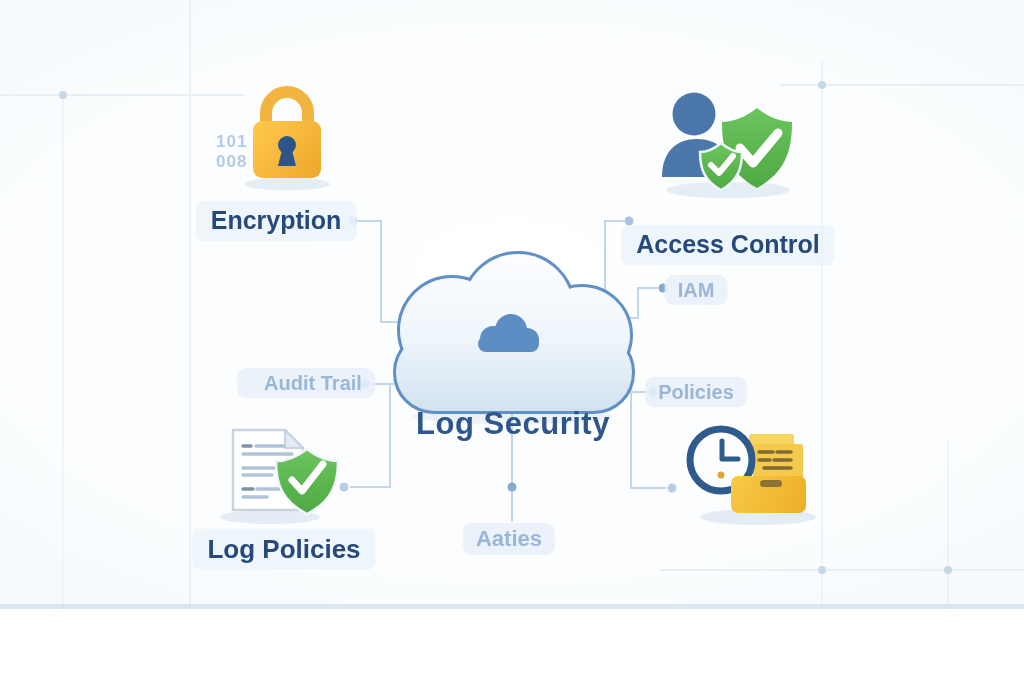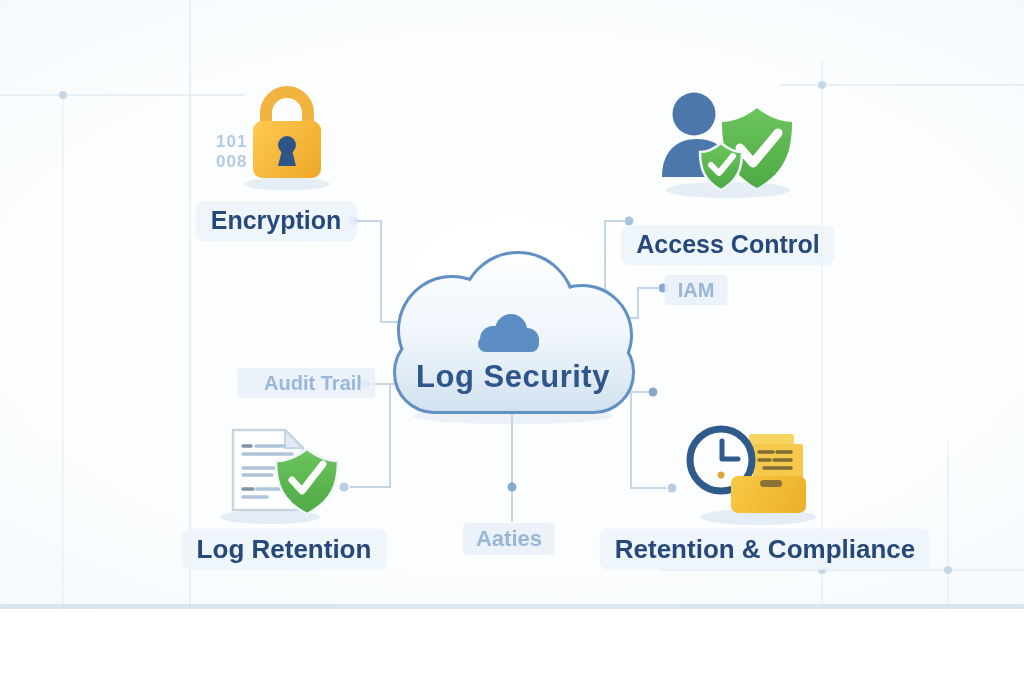--- a/index.html
+++ b/index.html
@@ -26,7 +26,7 @@
   .label-main.big{font-size:26px;}
   .label-sub{
     color:#9bb7d8;background:rgba(233,241,250,.9);
-    font-size:20px;padding:4px 13px;border-radius:4px;
+    font-size:20px;padding:4px 13px;border-radius:9px;
   }
   .label-title{
     color:#2e568c;background:transparent;font-size:31px;letter-spacing:.5px;

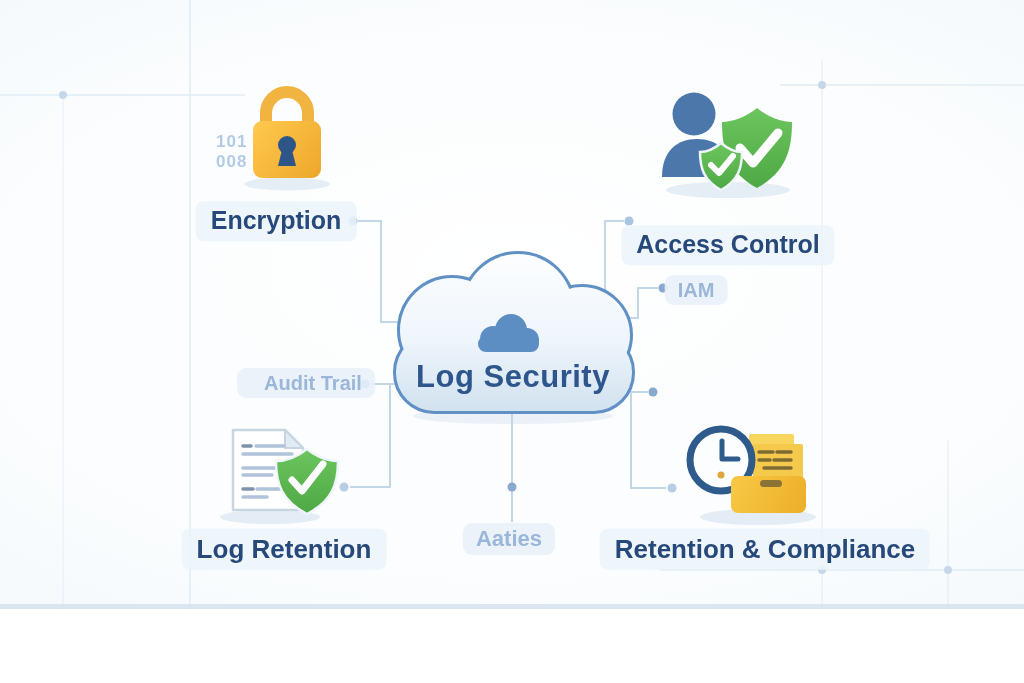--- a/index.html
+++ b/index.html
@@ -199,6 +199,7 @@
 
   <div class="label label-sub" style="left:306px;top:383px;padding-left:27px;">Audit Trail</div>
 
+  <div class="label label-sub" style="left:696px;top:392px;">Policies</div>
 
   <div class="label label-sub" style="left:509px;top:539px;font-size:22px;">Aaties</div>
 

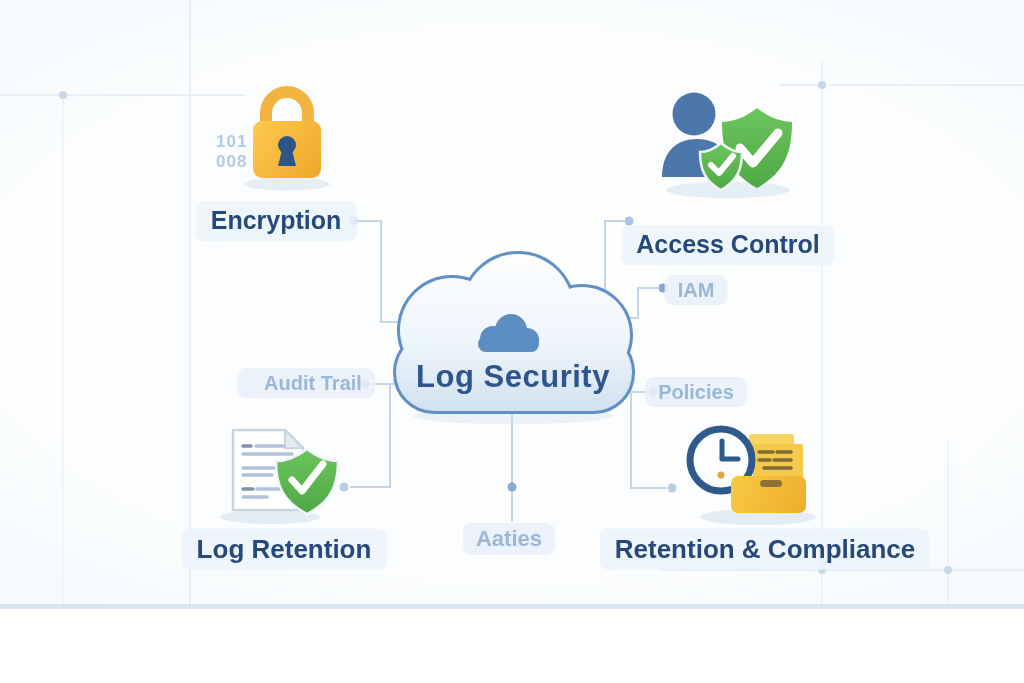--- a/index.html
+++ b/index.html
@@ -29,7 +29,7 @@
     font-size:20px;padding:4px 13px;border-radius:9px;
   }
   .label-title{
-    color:#2e568c;background:transparent;font-size:31px;letter-spacing:.5px;
+    color:#2e568c;background:transparent;font-size:31px;letter-spacing:.5px;margin-top:47px;
   }
   .binary{
     position:absolute;left:216px;top:132px;

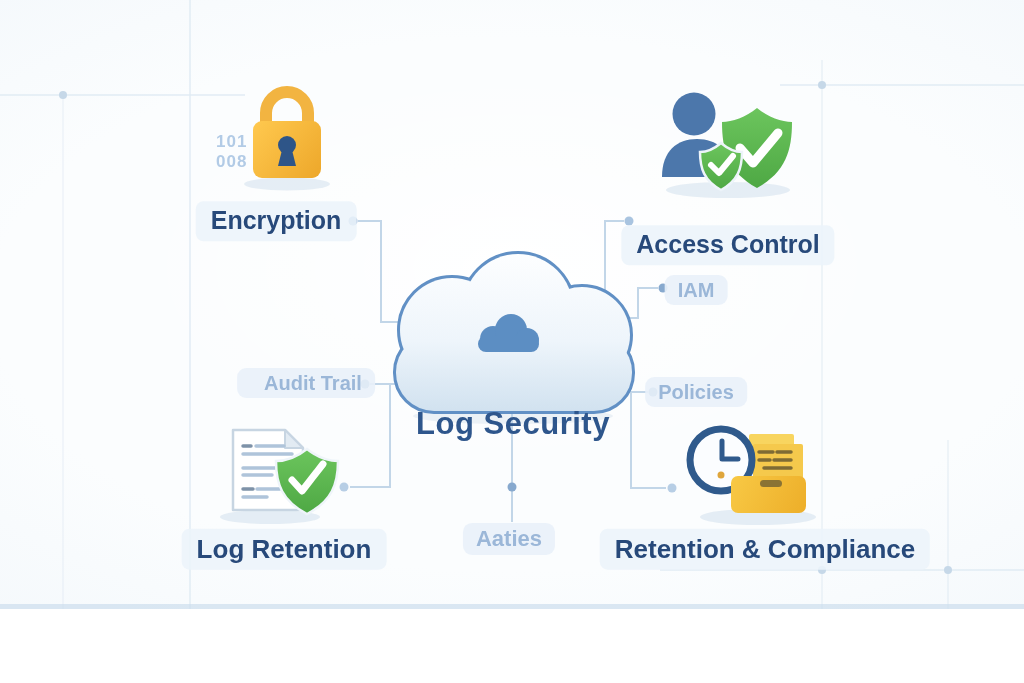--- a/index.html
+++ b/index.html
@@ -191,7 +191,7 @@
 
   <div class="label label-main" style="left:728px;top:221px;margin-top:24px;">Access Control</div>
 
-  <div class="label label-main big" style="left:284px;top:549px;">Log Retention</div>
+  <div class="label label-main big" style="left:284px;top:549px;">Log Policies</div>
 
   <div class="label label-main big" style="left:765px;top:549px;">Retention &amp; Compliance</div>
 

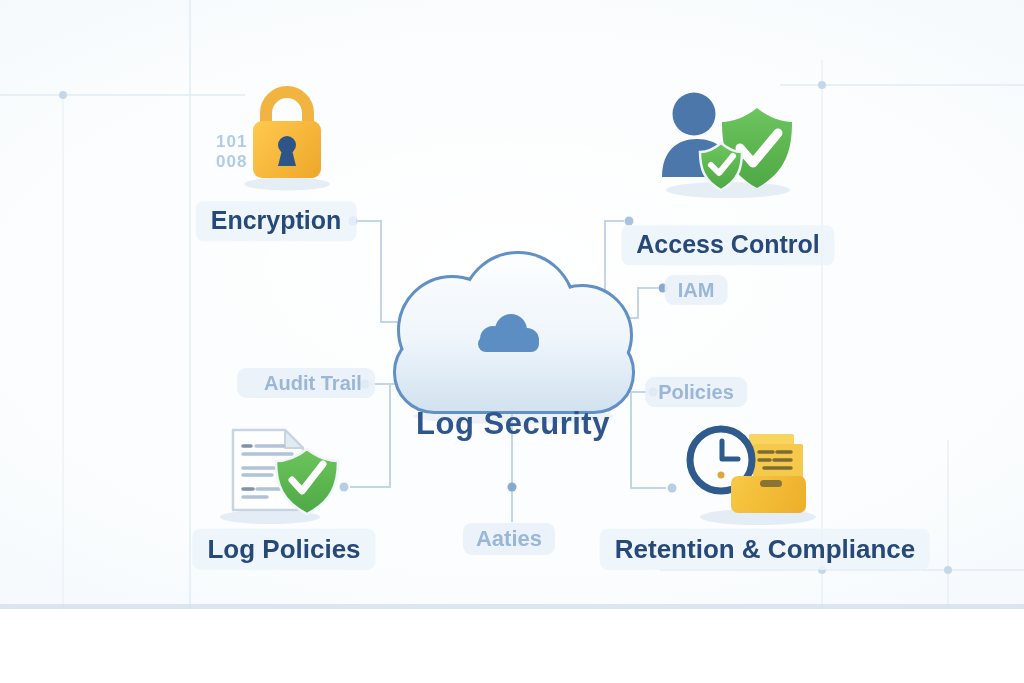--- a/index.html
+++ b/index.html
@@ -193,7 +193,6 @@
 
   <div class="label label-main big" style="left:284px;top:549px;">Log Policies</div>
 
-  <div class="label label-main big" style="left:765px;top:549px;">Retention &amp; Compliance</div>
 
   <div class="label label-sub" style="left:696px;top:290px;">IAM</div>
 

